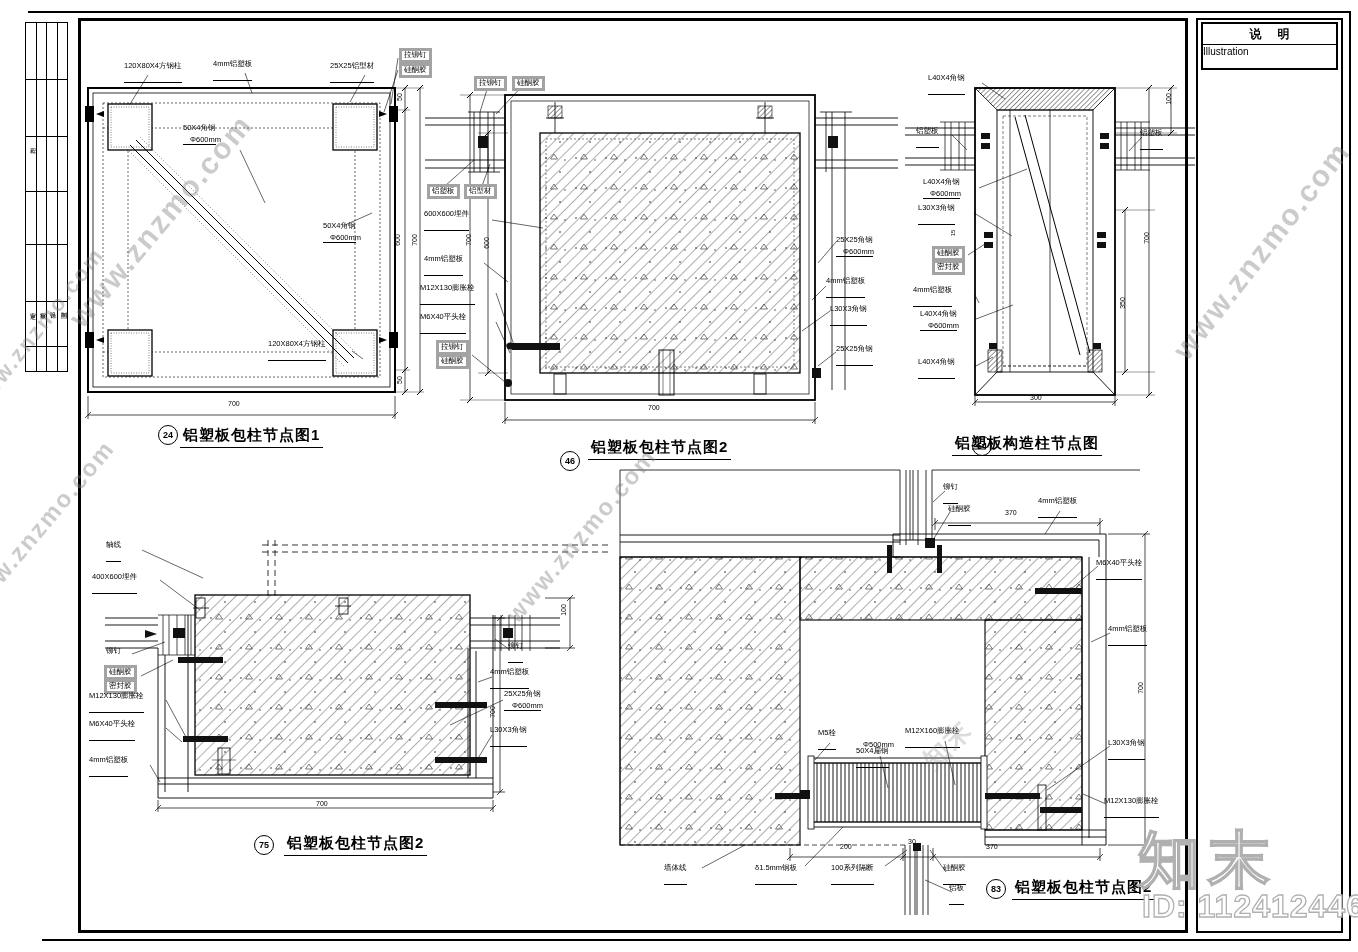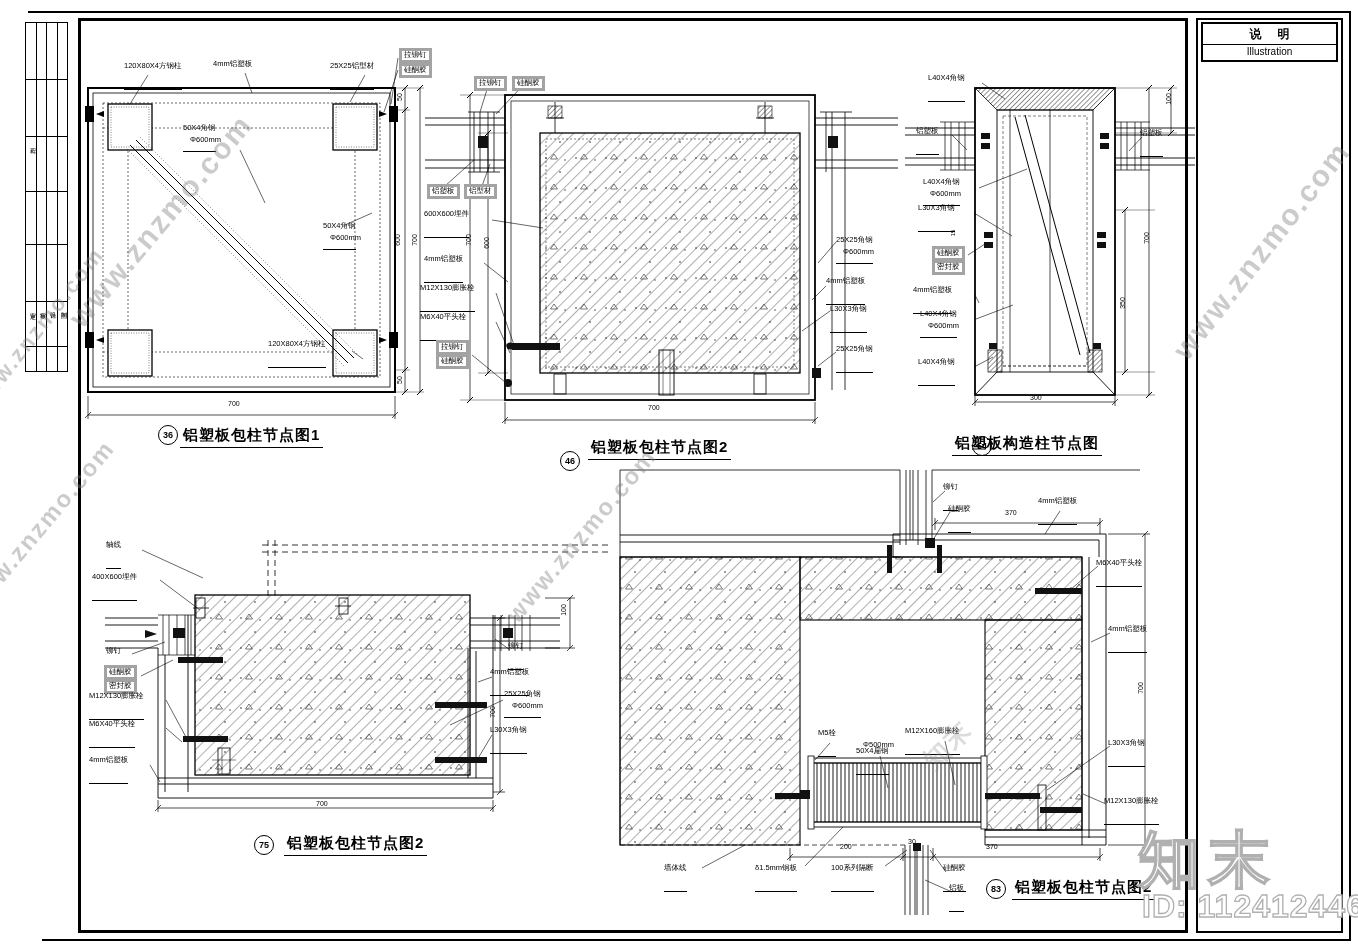--- a/index.html
+++ b/index.html
@@ -33,7 +33,7 @@
   .tb-h{position:absolute;left:0;width:100%;height:1px;background:#000}
   .tb-t{position:absolute;writing-mode:vertical-rl;font-size:6px;letter-spacing:1px;color:#111;z-index:5}
   
-  #illu{position:absolute;left:1201px;top:22px;width:137px;height:40px;border:2px solid #000;
+  #illu{position:absolute;left:1201px;top:22px;width:137px;height:48px;border:2px solid #000;
         box-sizing:border-box;background:#fff;z-index:3}
   #illu .cn{font-size:12px;text-align:center;letter-spacing:16px;padding-left:16px;margin-top:2px;font-weight:bold}
   #illu .en{font-size:10px;text-align:center;border-top:1px solid #000;margin-top:1px;padding-top:1px}

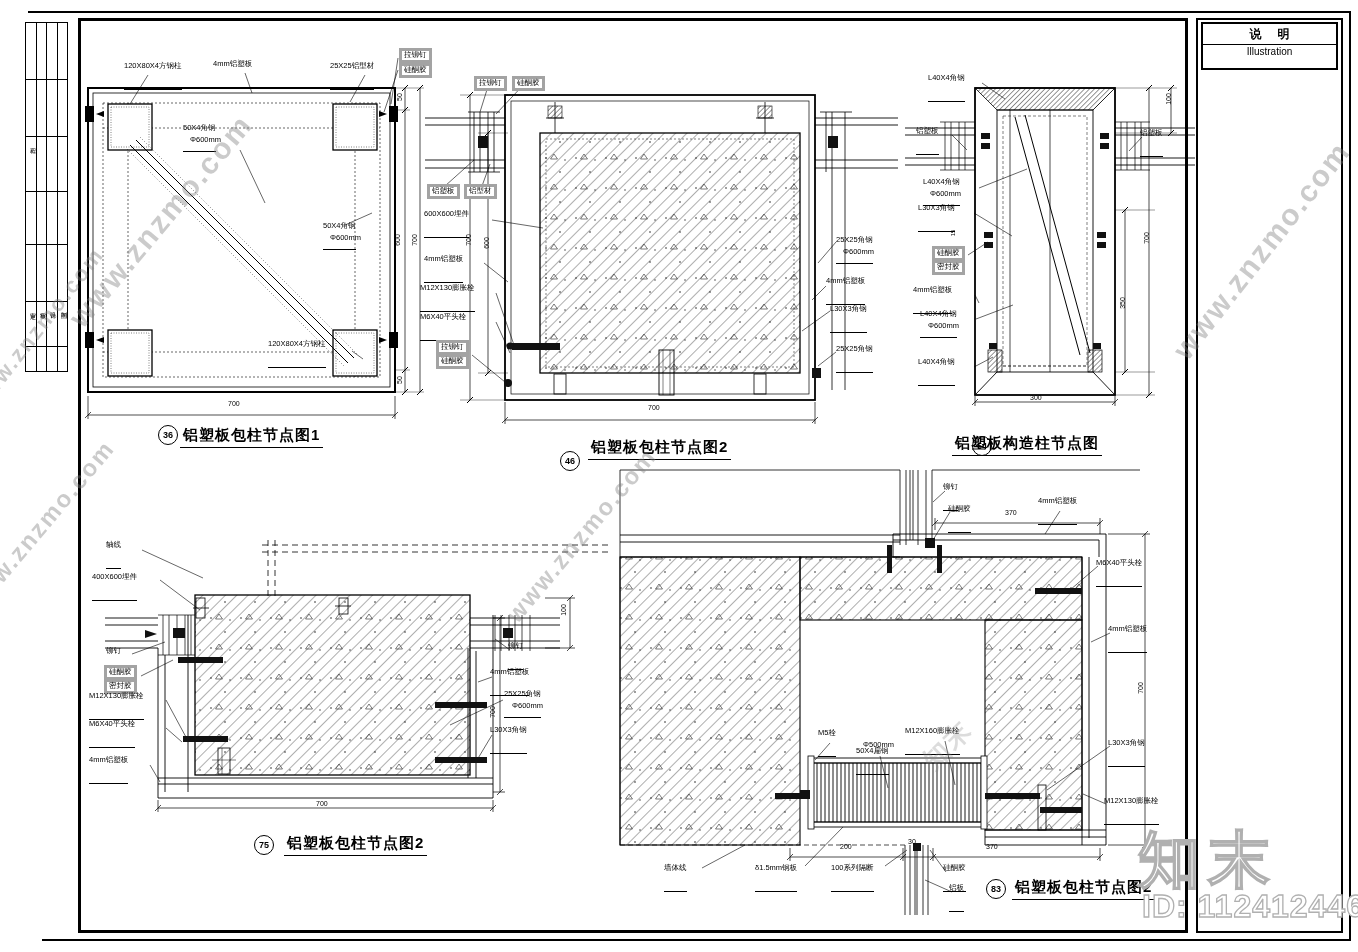--- a/index.html
+++ b/index.html
@@ -36,7 +36,7 @@
   #illu{position:absolute;left:1201px;top:22px;width:137px;height:48px;border:2px solid #000;
         box-sizing:border-box;background:#fff;z-index:3}
   #illu .cn{font-size:12px;text-align:center;letter-spacing:16px;padding-left:16px;margin-top:2px;font-weight:bold}
-  #illu .en{font-size:10px;text-align:center;border-top:1px solid #000;margin-top:1px;padding-top:1px}
+  #illu .en{font-size:10px;border-top:1px solid #000;margin-top:1px;padding-top:1px}
 </style>
 </head>
 <body>

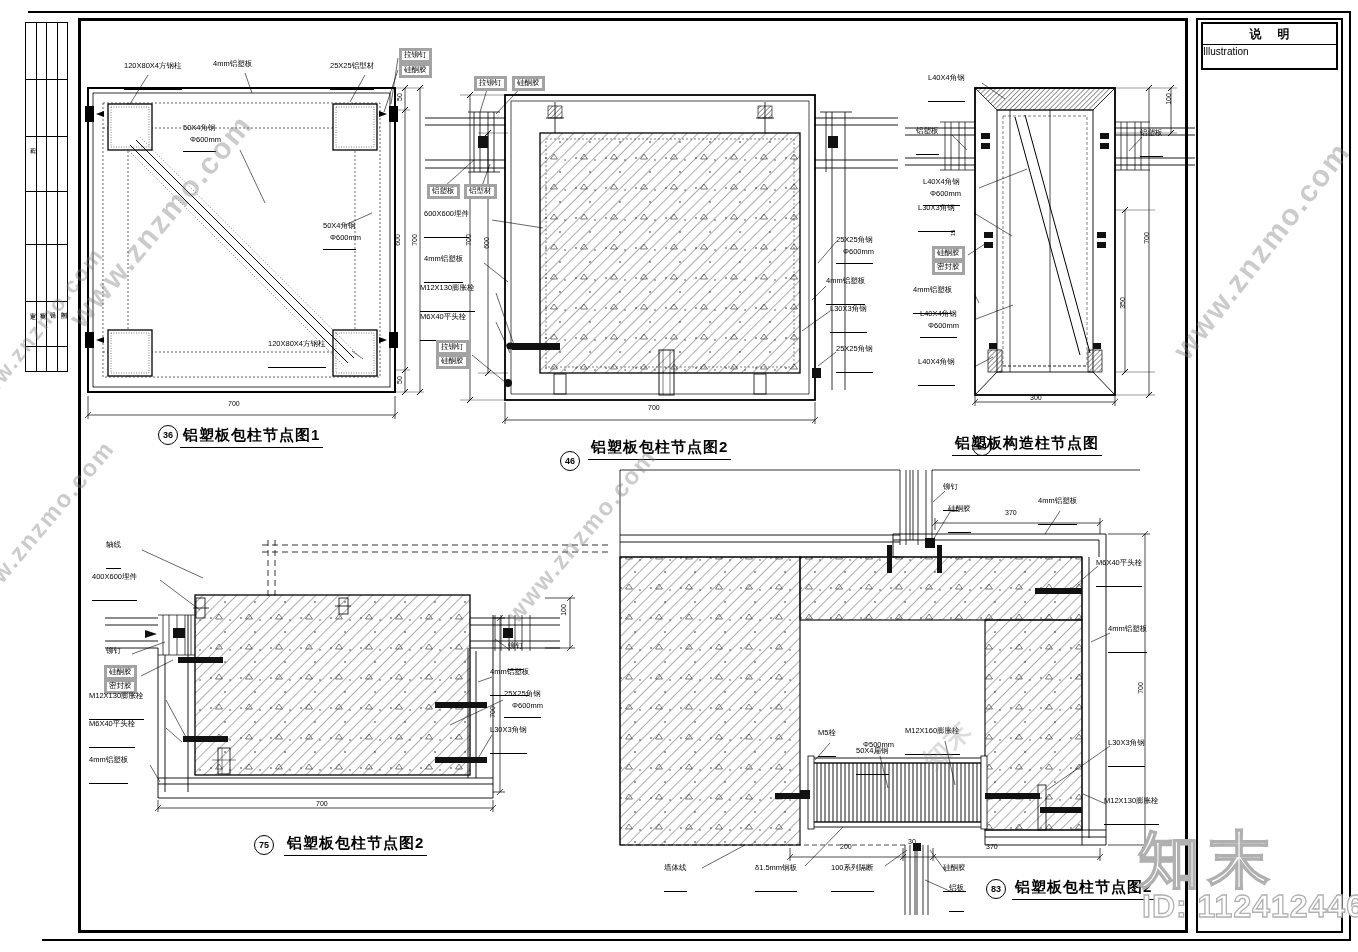--- a/index.html
+++ b/index.html
@@ -11,7 +11,7 @@
   .thin{position:absolute;background:#000;z-index:1}
   
   .lbl{position:absolute;font-size:7.5px;line-height:1.15;white-space:nowrap;z-index:5}
-  .u{border-bottom:1px solid #000;padding-bottom:18px}
+  .u{border-bottom:1px solid #000;padding-bottom:11px}
   .bx{border:3px solid #a3a3a3;padding:0 2px;background:#fff}
   .dim{position:absolute;font-size:7px;white-space:nowrap;z-index:5}
   .vdim{position:absolute;font-size:7px;white-space:nowrap;z-index:5;

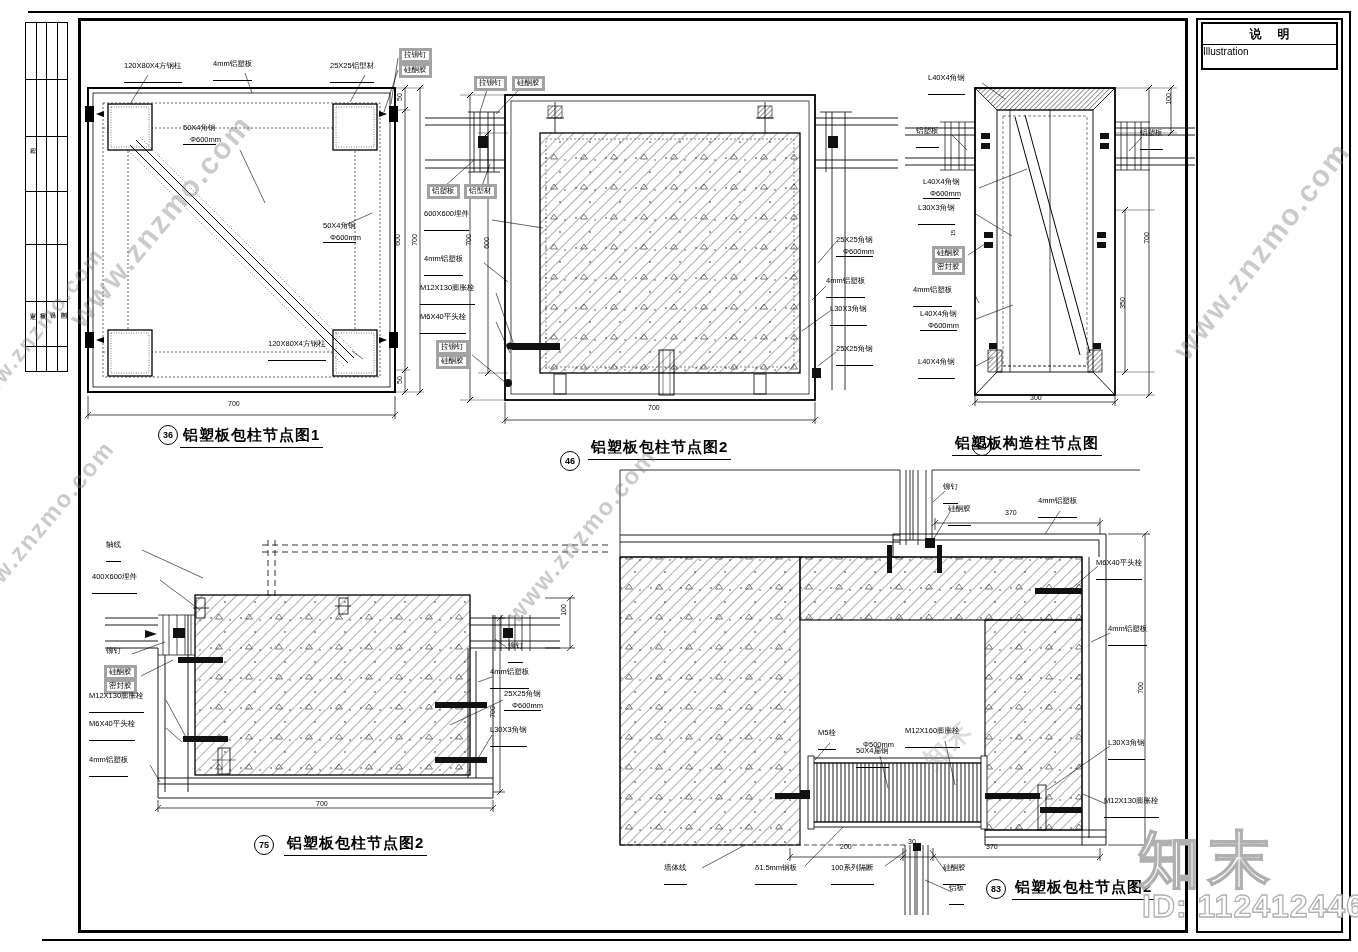--- a/index.html
+++ b/index.html
@@ -404,7 +404,7 @@
   <div class="vdim" style="left:399px;top:380px">50</div>
   <div class="vdim" style="left:414px;top:240px">700</div>
   <div class="dim" style="left:228px;top:400px">700</div>
-  <div class="dnum" style="left:158px;top:425px">36</div>
+  <div class="dnum" style="left:158px;top:425px">24</div>
   <div class="dtitle" style="left:180px;top:426px">铝塑板包柱节点图1</div>
 
   <div class="lbl bx" style="left:474px;top:76px">拉铆钉</div>

